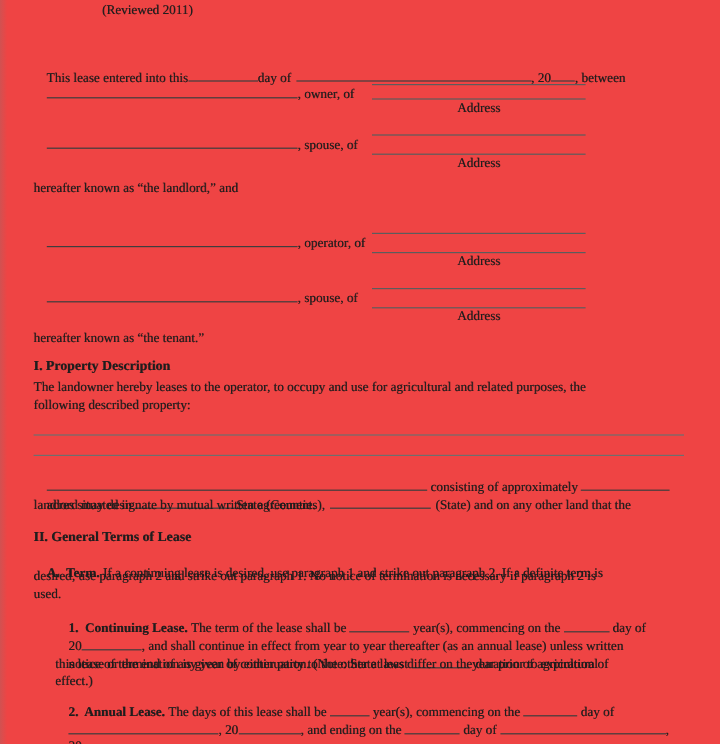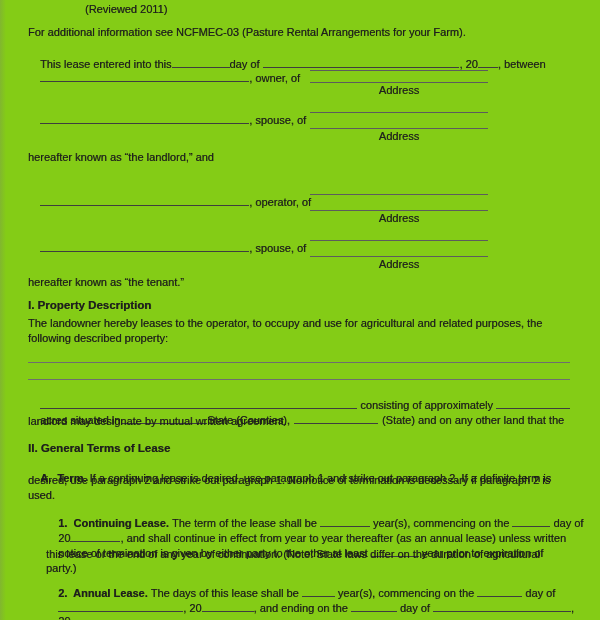--- a/index.html
+++ b/index.html
@@ -5,9 +5,9 @@
   html,body{margin:0;padding:0;background:#fff;}
   .page{
     position:relative;width:600px;height:620px;overflow:hidden;
-    background:#84cc16;
+    background:#ef4444;
     color:#1e1e1e;
-    font-family:Liberation Sans, sans-serif;
+    font-family:Liberation Serif, serif;
     font-size:11px;
     text-shadow:0.35px 0 0 rgba(20,20,20,0.6);
   }

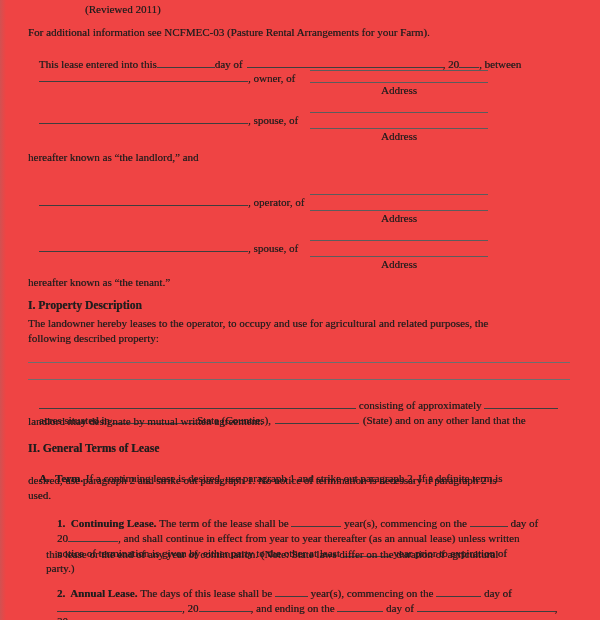--- a/index.html
+++ b/index.html
@@ -28,7 +28,6 @@
   <div class="edge"></div>
 
   <div class="row" style="left:85px;top:3px">(Reviewed 2011)</div>
-  <div class="row" style="left:28px;top:26px">For additional information see NCFMEC-03 (Pasture Rental Arrangements for your Farm).</div>
 
   <div class="row" style="left:28px;top:44px">
     <span>This lease entered into this</span><span class="b" style="width:58px"></span><span>day of</span><span class="b" style="width:196px;margin-left:4px"></span><span>, 20</span><span class="b" style="width:20px"></span><span>, between</span>

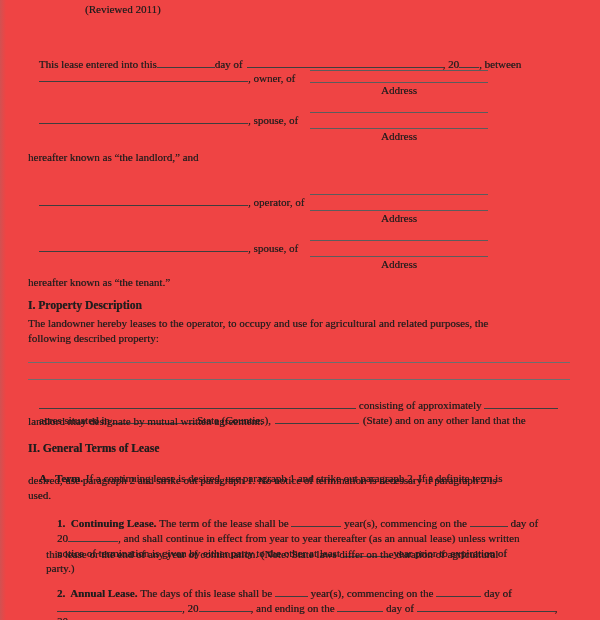--- a/index.html
+++ b/index.html
@@ -99,7 +99,7 @@
     <span>notice of termination is given by either party to the other at least </span><span class="b" style="width:48px"></span><span> year prior to expiration of</span>
   </div>
   <div class="row" style="left:46px;top:548px">this lease or the end of any year of continuation. (Note: State laws differ on the duration of agricultural</div>
-  <div class="row" style="left:46px;top:562px">party.)</div>
+  <div class="row" style="left:46px;top:562px">effect.)</div>
 
   <div class="row" style="left:46px;top:573px">
     <b>2.  Annual Lease. </b><span>The days of this lease shall be </span><span class="b" style="width:33px"></span><span> year(s), commencing on the </span><span class="b" style="width:45px"></span><span> day of</span>

